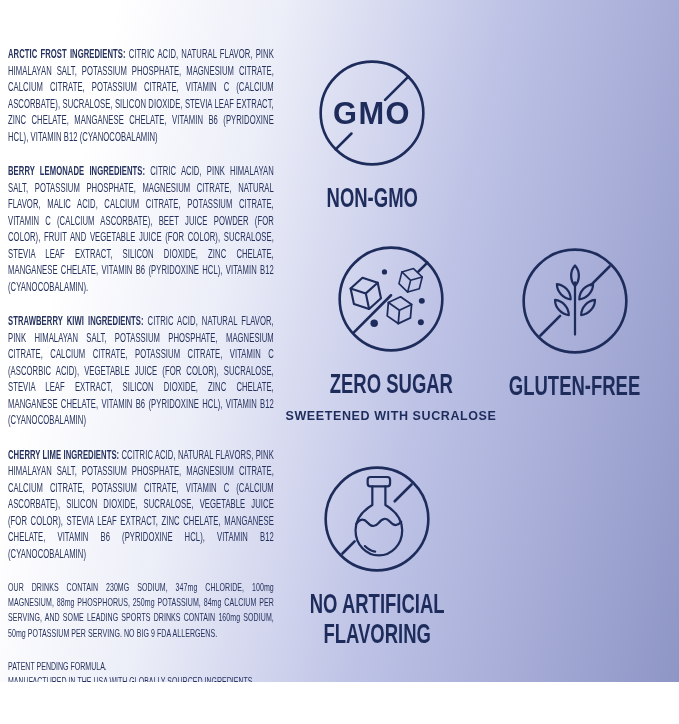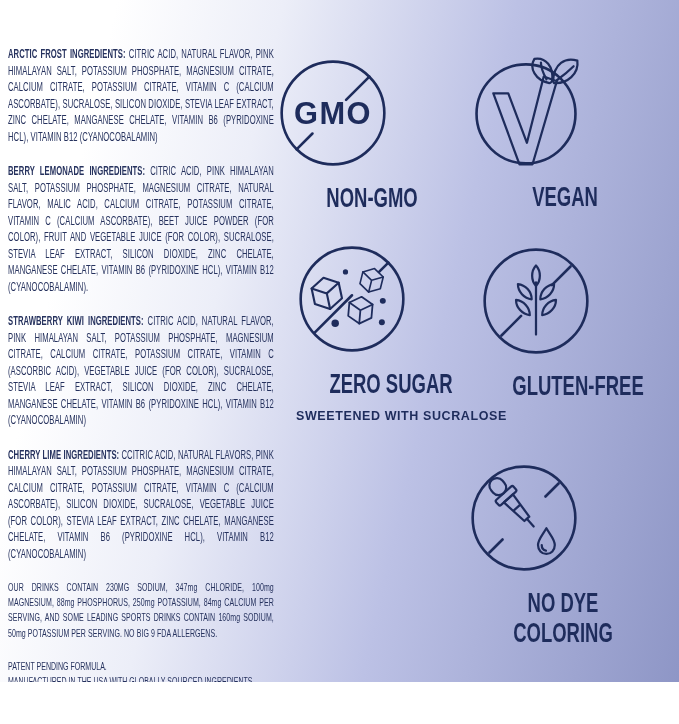--- a/index.html
+++ b/index.html
@@ -20,7 +20,7 @@
   .footer-block { margin:14px 0 0 0; font-size:11px; line-height:15.2px; color:#26325e; }
   .fline { display:block; }
   
-  .badge { position:absolute; width:190px; display:flex; flex-direction:column; }
+  .badge { position:absolute; width:190px; display:flex; flex-direction:column; align-items:center; }
   .badge svg { width:112px; height:112px; overflow:visible; }
   .blabel {
     margin-top:14px; font-size:28px; line-height:30px; font-weight:bold;

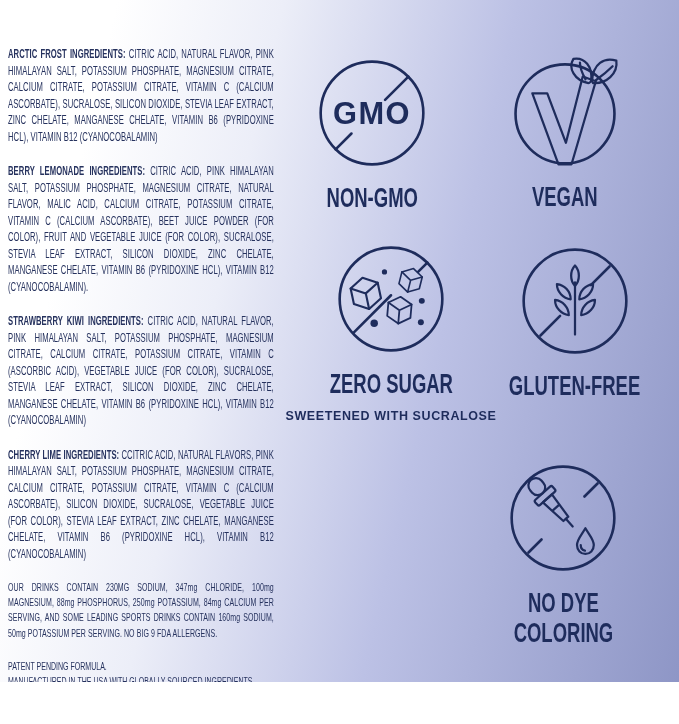--- a/index.html
+++ b/index.html
@@ -93,20 +93,6 @@
     </div>
   </div>
 
-  <div class="badge" id="b2">
-    <svg viewBox="0 0 120 120">
-      <circle class="st" cx="60" cy="62" r="53"></circle>
-      <path class="st2" d="M25,40 L41,40 L61,93 L79,22 L93,27 L67,116 L53,116 Z"></path>
-      <path class="st2" d="M85,29 C70,26 63,13 69,3 C81,1 90,11 88,27 C87,28 86,29 85,29 Z"></path>
-      <path class="st2" d="M82,25 C78,18 76,12 76,7"></path>
-      <path class="st2" d="M89,27 C90,8 102,1 115,5 C117,19 104,30 90,29 Z"></path>
-      <path class="st2" d="M93,26 C100,21 107,15 111,11"></path>
-    </svg>
-    <div class="blabel">
-      <span class="lline">VEGAN</span>
-      <span class="lline"></span>
-    </div>
-  </div>
 
   <div class="badge" id="b3">
     <svg viewBox="0 0 120 120">

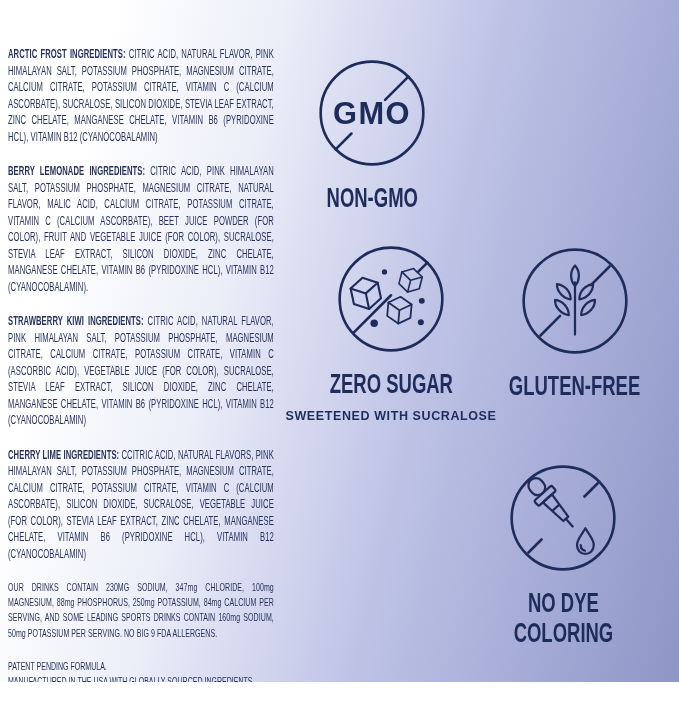--- a/index.html
+++ b/index.html
@@ -145,6 +145,21 @@
     </div>
   </div>
 
+  <div class="badge" id="b5">
+    <svg viewBox="0 0 120 120">
+      <circle class="st" cx="60" cy="60" r="55"></circle>
+      <line class="st" x1="97" y1="23" x2="79" y2="41"></line>
+      <line class="st" x1="36" y1="84" x2="23" y2="97"></line>
+      <rect class="st2" x="50" y="15" width="24" height="10" rx="3"></rect>
+      <path class="st2" d="M55,25 L55,45 C45,51 37,60 37,72 C37,87.5 48.5,99 62,99 C75.5,99 87,87.5 87,72 C87,60 79,51 69,45 L69,25"></path>
+      <path class="st2" d="M38,65 q6,-8 12,-1 q6,7 12,0 q6,-8 12,-1 q6,7 12,0"></path>
+      <path class="st2" d="M47,89 q5,5 11,6"></path>
+    </svg>
+    <div class="blabel">
+      <span class="lline">NO ARTIFICIAL</span>
+      <span class="lline">FLAVORING</span>
+    </div>
+  </div>
 
   <div class="badge" id="b6">
     <svg viewBox="0 0 120 120">

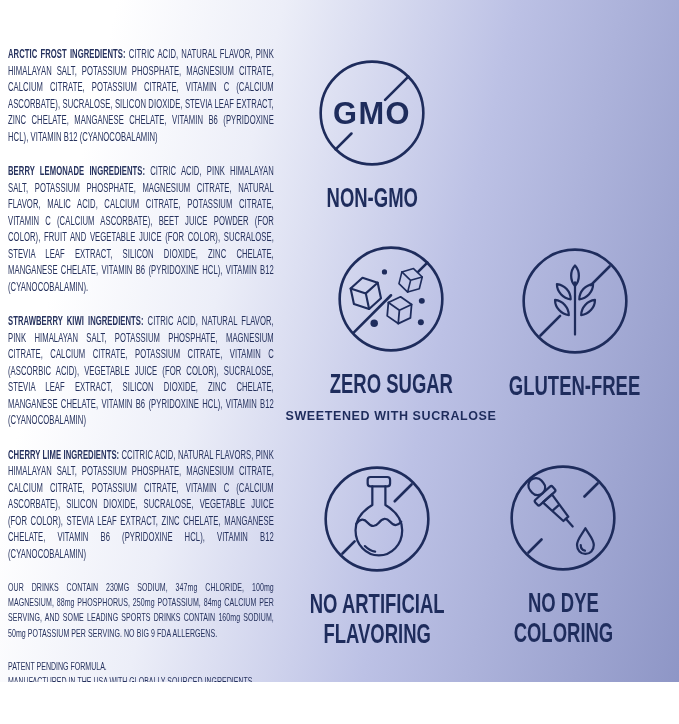--- a/index.html
+++ b/index.html
@@ -161,26 +161,6 @@
     </div>
   </div>
 
-  <div class="badge" id="b6">
-    <svg viewBox="0 0 120 120">
-      <circle class="st" cx="60" cy="60" r="55"></circle>
-      <line class="st" x1="97" y1="23" x2="83" y2="37"></line>
-      <line class="st" x1="37" y1="83" x2="23" y2="97"></line>
-      <g class="st2" transform="rotate(-42 55 52)">
-        <rect x="47" y="8" width="16" height="19" rx="8"></rect>
-        <rect x="42.5" y="27" width="25" height="7.5" rx="2"></rect>
-        <path d="M48.5,34.5 L61.5,34.5 L58.5,64 L51.5,64 Z"></path>
-        <line x1="50.8" y1="48" x2="59.2" y2="48"></line>
-        <line x1="55" y1="64" x2="55" y2="75"></line>
-      </g>
-      <path class="st2" d="M84,71 C88,78 93,83 93,89 C93,94.5 89,98.5 84,98.5 C79,98.5 75,94.5 75,89 C75,83 80,78 84,71 Z"></path>
-      <path class="st2" d="M79,89 C79,92 81,94.5 83.5,95"></path>
-    </svg>
-    <div class="blabel">
-      <span class="lline">NO DYE</span>
-      <span class="lline">COLORING</span>
-    </div>
-  </div>
 
 </div>
 

